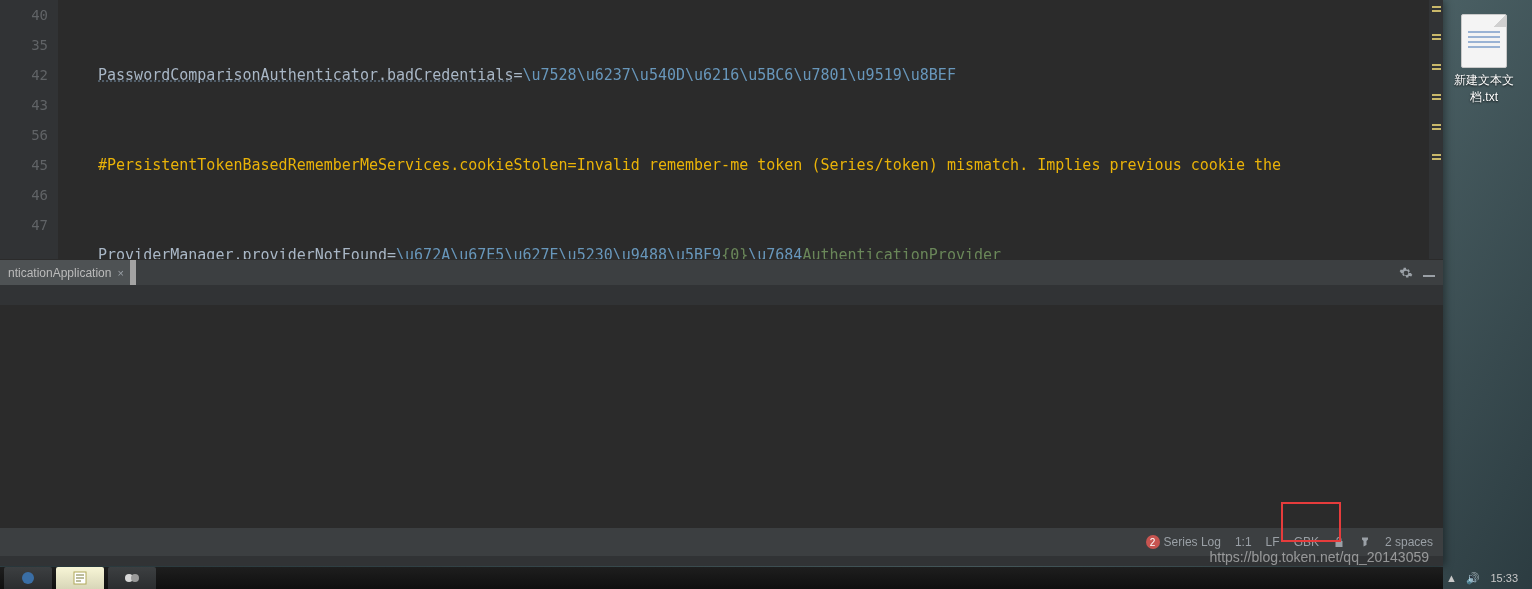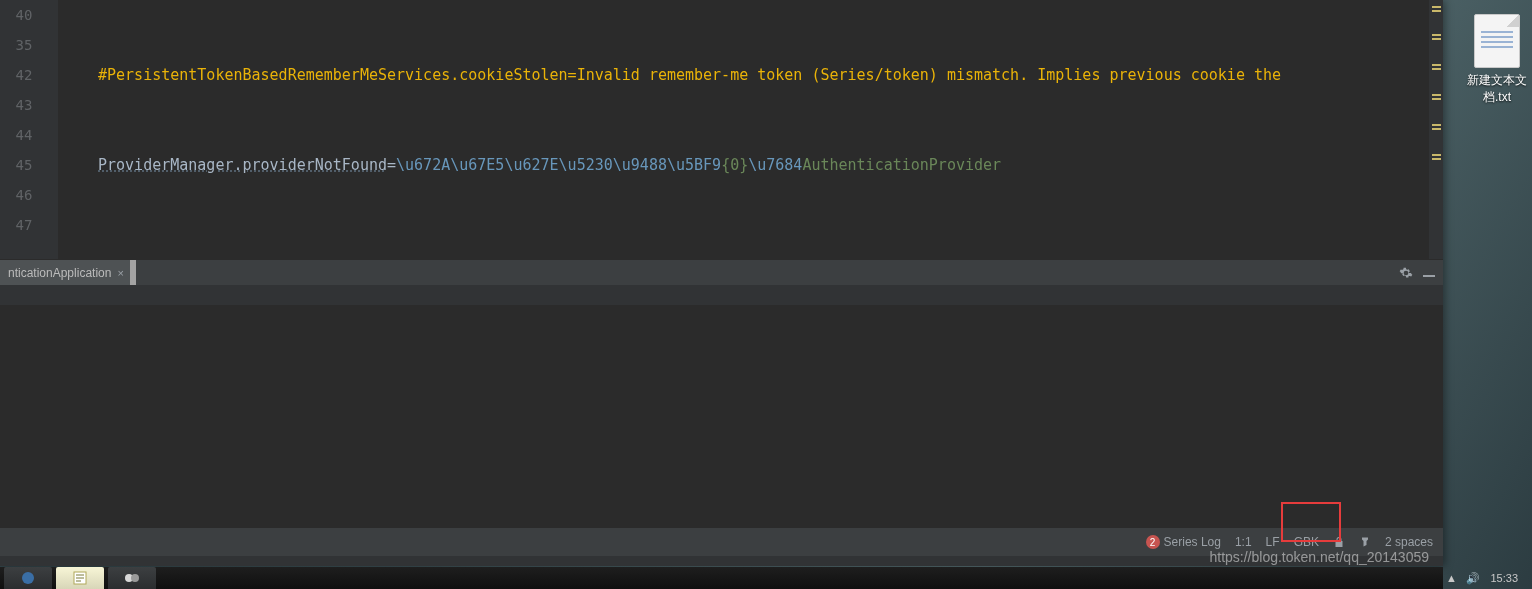--- a/index.html
+++ b/index.html
@@ -6,7 +6,7 @@
   .desktop{position:absolute;top:0;left:0;width:1532px;height:589px;background:linear-gradient(120deg,#2a3a3f 0%,#3b4f54 40%,#536a6e 70%,#2c3c41 100%);}
   .ide-window{position:absolute;top:0;left:0;width:1443px;height:566px;background:#313335;box-shadow:2px 0 8px rgba(0,0,0,.4);}
   .editor-area{position:absolute;top:0;left:0;right:0;height:259px;display:flex;background:#2b2b2b;}
-  .gutter{width:58px;flex:none;background:#313335;text-align:center;color:#606366;font-size:14px;line-height:30px;padding-right:10px;box-sizing:border-box;}
+  .gutter{width:58px;flex:none;background:#313335;text-align:right;color:#606366;font-size:14px;line-height:30px;padding-right:10px;box-sizing:border-box;}
   .gutter div{height:30px;}
   .code{flex:1;position:relative;overflow:hidden;line-height:30px;font-size:15px;white-space:pre;padding-left:40px;}
   .code-line{height:30px;}

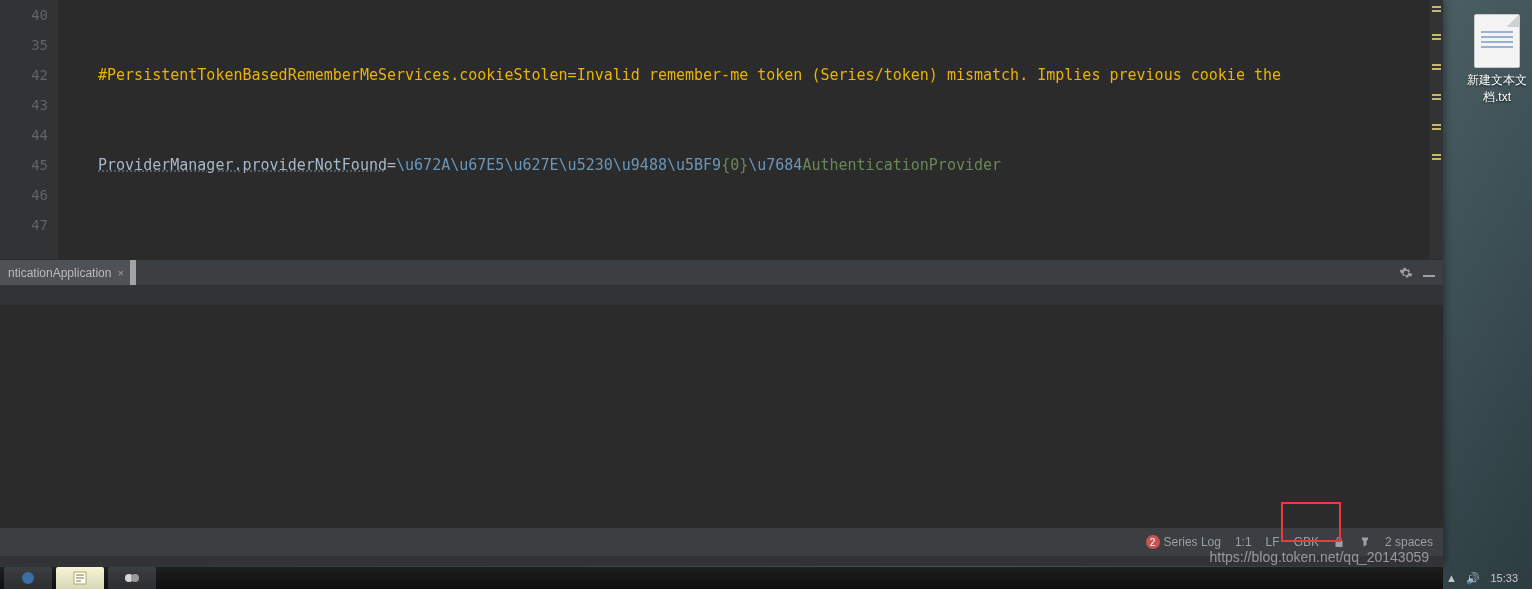--- a/index.html
+++ b/index.html
@@ -78,6 +78,7 @@
         <div>47</div>
       </div>
       <div class="code">
+        <div class="code-line"><span class="key">PasswordComparisonAuthenticator.badCredentials</span><span class="eq">=</span><span class="esc">\u7528\u6237\u540D\u6216\u5BC6\u7801\u9519\u8BEF</span></div>
         <div class="code-line"><span class="comment">#PersistentTokenBasedRememberMeServices.cookieStolen=Invalid remember-me token (Series/token) mismatch. Implies previous cookie the</span></div>
         <div class="code-line"><span class="key">ProviderManager.providerNotFound</span><span class="eq">=</span><span class="esc">\u672A\u67E5\u627E\u5230\u9488\u5BF9</span><span class="param">{0}</span><span class="esc">\u7684</span><span class="plain">AuthenticationProvider</span></div>
         

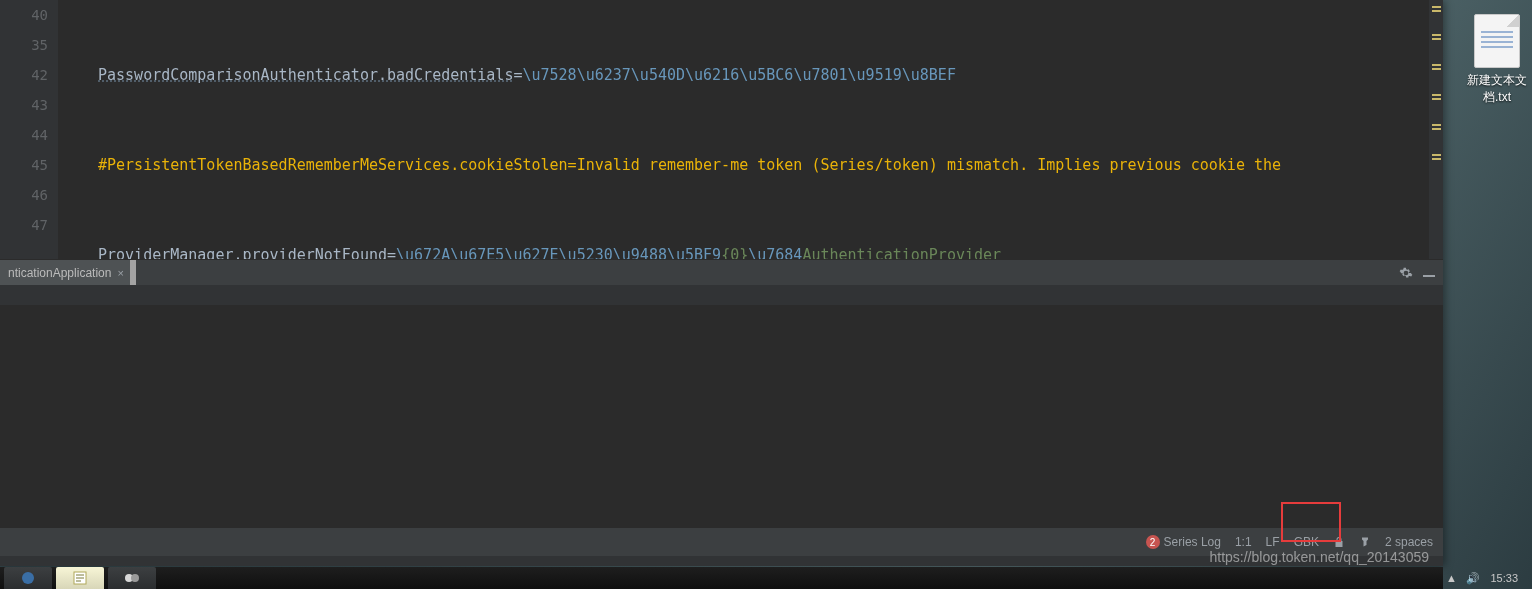--- a/index.html
+++ b/index.html
@@ -39,7 +39,7 @@
   .tb-c{background:linear-gradient(#3c3f41,#2b2d2f);} 
   .tb-inner{width:20px;height:16px;}
   .tray{position:absolute;right:14px;bottom:0;height:22px;display:flex;align-items:center;gap:10px;color:#c8c8c8;font-family:"Segoe UI",Arial,sans-serif;font-size:11px;}
-  .desktop-file{position:absolute;right:4px;top:14px;width:62px;text-align:center;color:#fff;font-family:"Microsoft YaHei","Segoe UI",Arial,sans-serif;font-size:12px;text-shadow:0 1px 2px rgba(0,0,0,.8);}
+  .desktop-file{position:absolute;right:17px;top:14px;width:62px;text-align:center;color:#fff;font-family:"Microsoft YaHei","Segoe UI",Arial,sans-serif;font-size:12px;text-shadow:0 1px 2px rgba(0,0,0,.8);}
   .file-icon{width:44px;height:52px;margin:0 auto 4px;background:#f4f4f4;border:1px solid #c9c9c9;position:relative;border-radius:2px;}
   .file-icon::before{content:"";position:absolute;top:0;right:0;width:12px;height:12px;background:linear-gradient(135deg,transparent 49%,#d0d0d0 50%);}
   .file-lines{position:absolute;top:16px;left:6px;right:6px;}

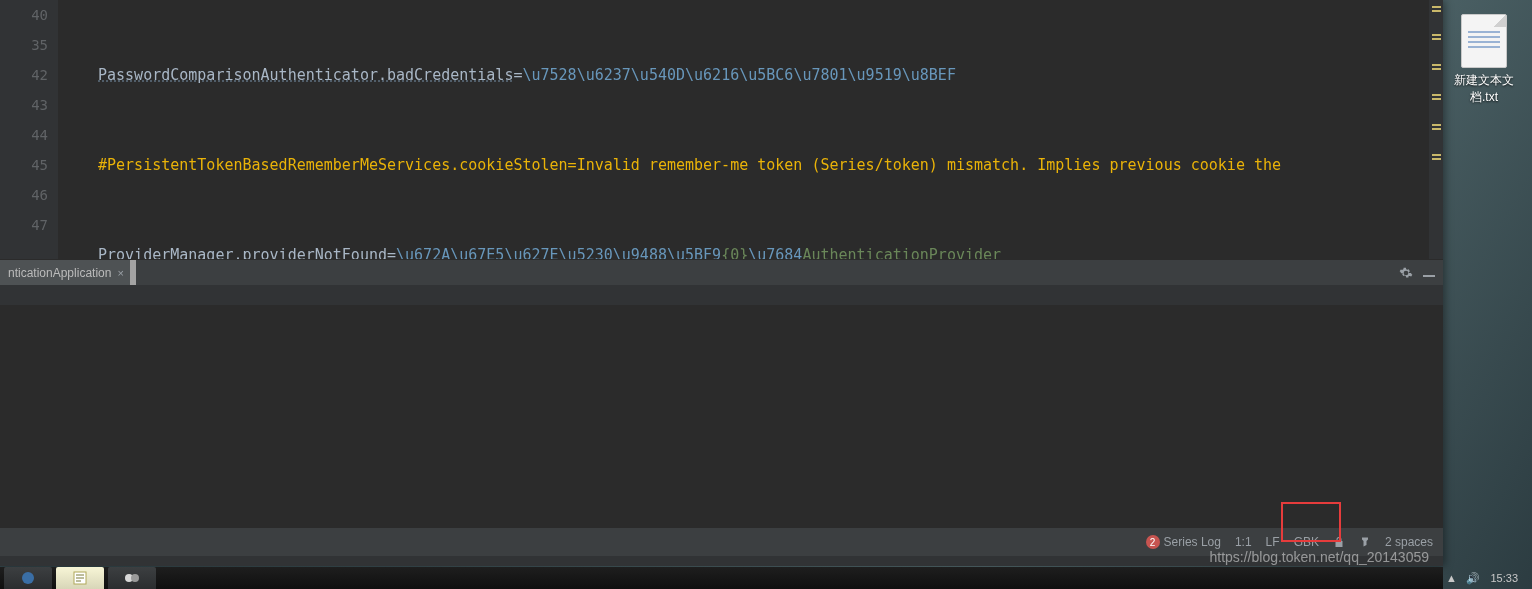--- a/index.html
+++ b/index.html
@@ -72,7 +72,7 @@
         <div>35</div>
         <div>42</div>
         <div>43</div>
-        <div>44</div>
+        <div>56</div>
         <div>45</div>
         <div>46</div>
         <div>47</div>

